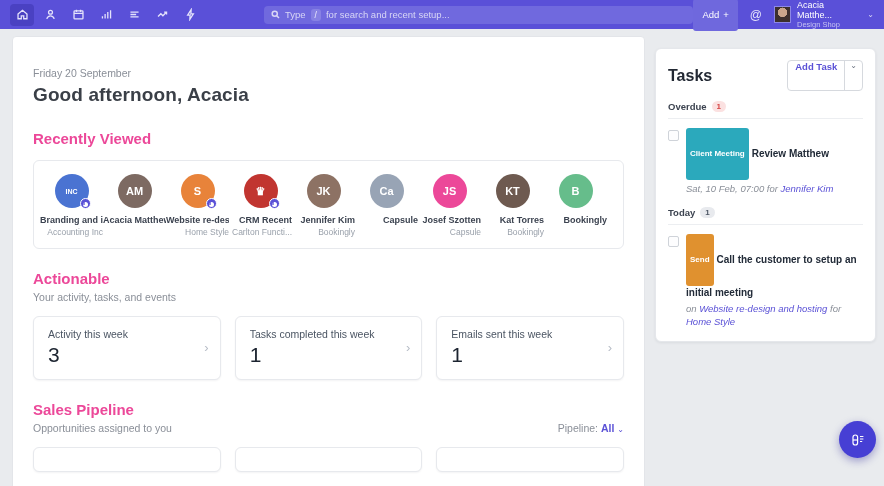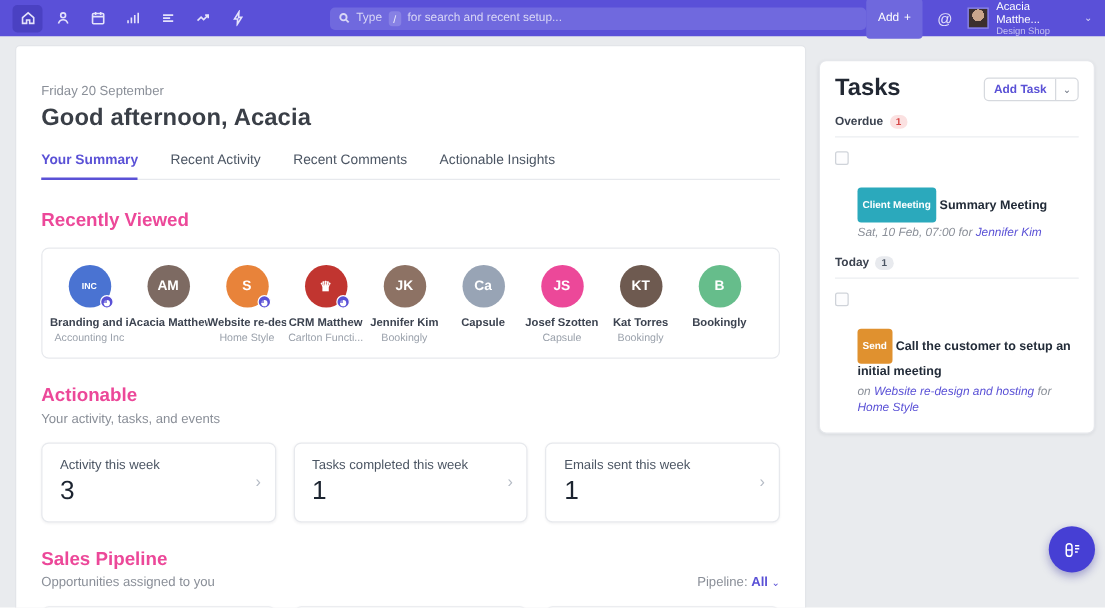--- a/index.html
+++ b/index.html
@@ -106,7 +106,7 @@
     box-shadow:0 1px 3px rgba(20,24,40,.07); padding:11px 12px 13px;
   }
   .tasks-head { display:flex; align-items:center; justify-content:space-between; }
-  .tasks-title { font-size:19px; font-weight:700; color:#222833; }
+  .tasks-title { font-size:16px; font-weight:700; color:#222833; }
   .add-task-btn {
     display:flex; align-items:center; border:1px solid #d6d9de; border-radius:4px;
     height:19px; font-size:9.5px; color:#5a51d6; cursor:pointer; overflow:hidden;

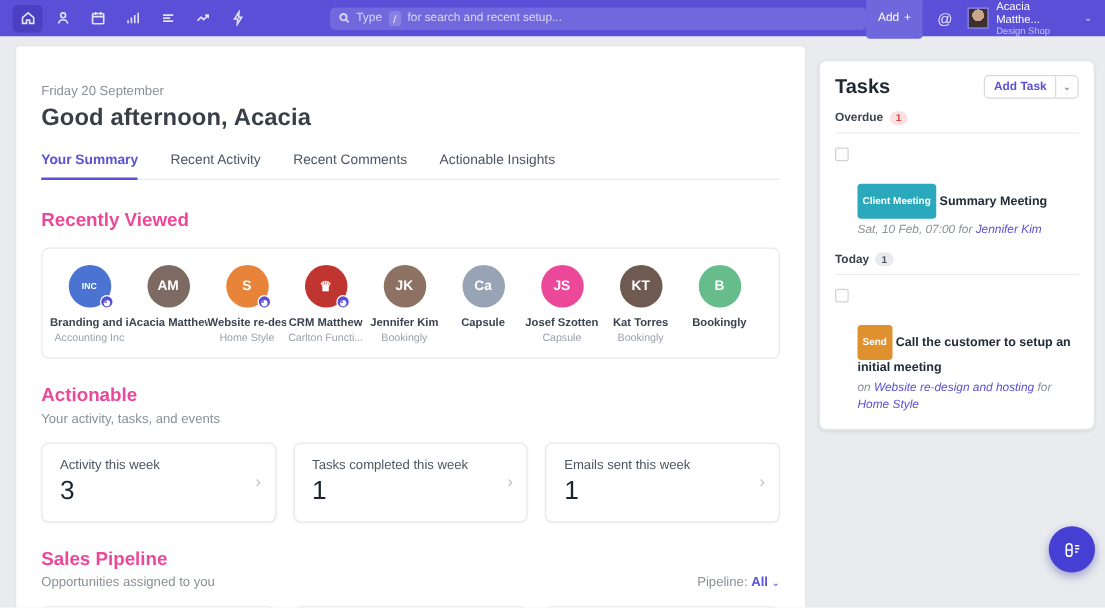--- a/index.html
+++ b/index.html
@@ -108,8 +108,8 @@
   .tasks-head { display:flex; align-items:center; justify-content:space-between; }
   .tasks-title { font-size:16px; font-weight:700; color:#222833; }
   .add-task-btn {
-    display:flex; align-items:center; border:1px solid #d6d9de; border-radius:4px;
-    height:19px; font-size:9.5px; color:#5a51d6; cursor:pointer; overflow:hidden;
+    display:flex; border:1px solid #d6d9de; border-radius:4px;
+    height:31px; font-size:9.5px; color:#5a51d6; cursor:pointer; overflow:hidden;
   }
   .add-task-btn .lbl { padding:0 7px; font-weight:600; }
   .add-task-btn .sep { width:1px; height:100%; background:#d6d9de; }

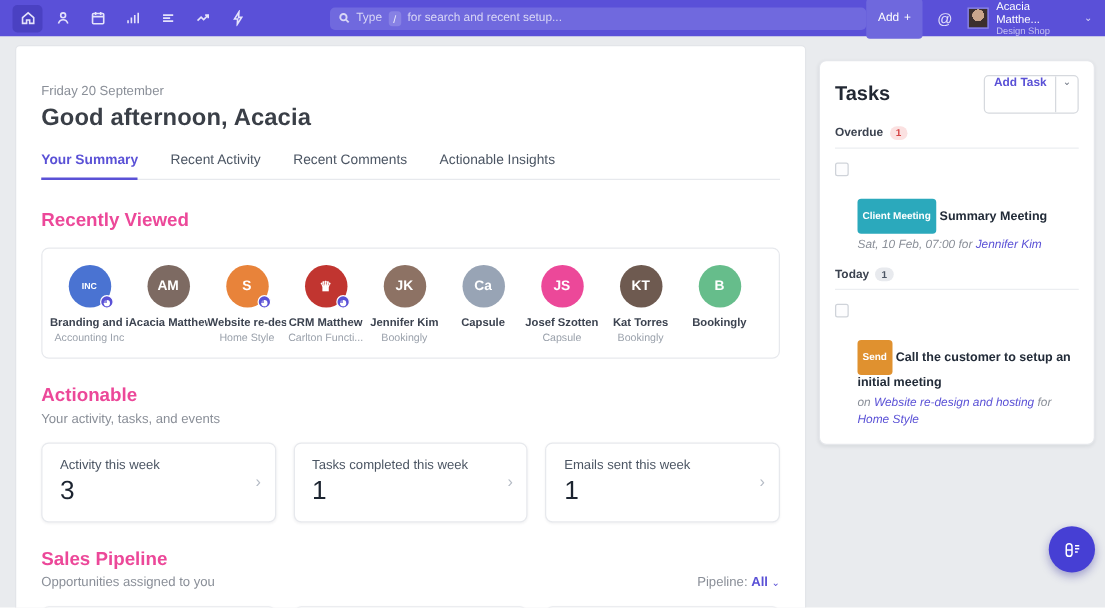--- a/index.html
+++ b/index.html
@@ -214,12 +214,6 @@
   <div class="date-line">Friday 20 September</div>
   <div class="greeting">Good afternoon, Acacia</div>
 
-  <div class="tabs">
-    <div class="tab active">Your Summary</div>
-    <div class="tab">Recent Activity</div>
-    <div class="tab">Recent Comments</div>
-    <div class="tab">Actionable Insights</div>
-  </div>
 
   <div class="section-title mt-lg">Recently Viewed</div>
 

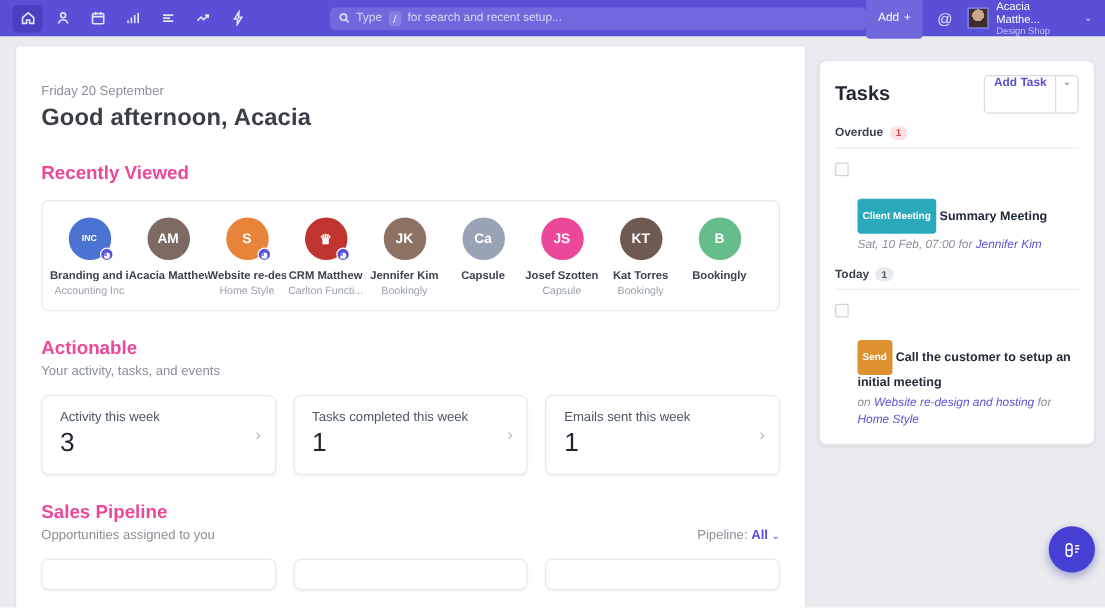--- a/index.html
+++ b/index.html
@@ -125,8 +125,8 @@
   .task-checkbox { flex:0 0 auto; width:11px; height:11px; border:1px solid #cfd3d9; border-radius:2px; margin-top:2px; cursor:pointer; background:#fdfdfe; }
   .task-line1 { font-size:10px; font-weight:700; color:#222b38; line-height:14px; }
   .task-badge {
-    display:inline-block; border-radius:3px; padding:7px 4px; margin-right:3px;
-    color:#ffffff; font-size:8px; font-weight:700; vertical-align:1px;margin-top:31px;
+    display:inline-block; border-radius:3px; padding:19px 4px; margin-right:3px;
+    color:#ffffff; font-size:8px; font-weight:700; vertical-align:1px;
   }
   .task-meta { margin-top:2px; font-size:9.5px; color:#8a8f98; line-height:13px;font-style:italic; }
   .task-meta .link { color:#5a51d6; cursor:pointer; }

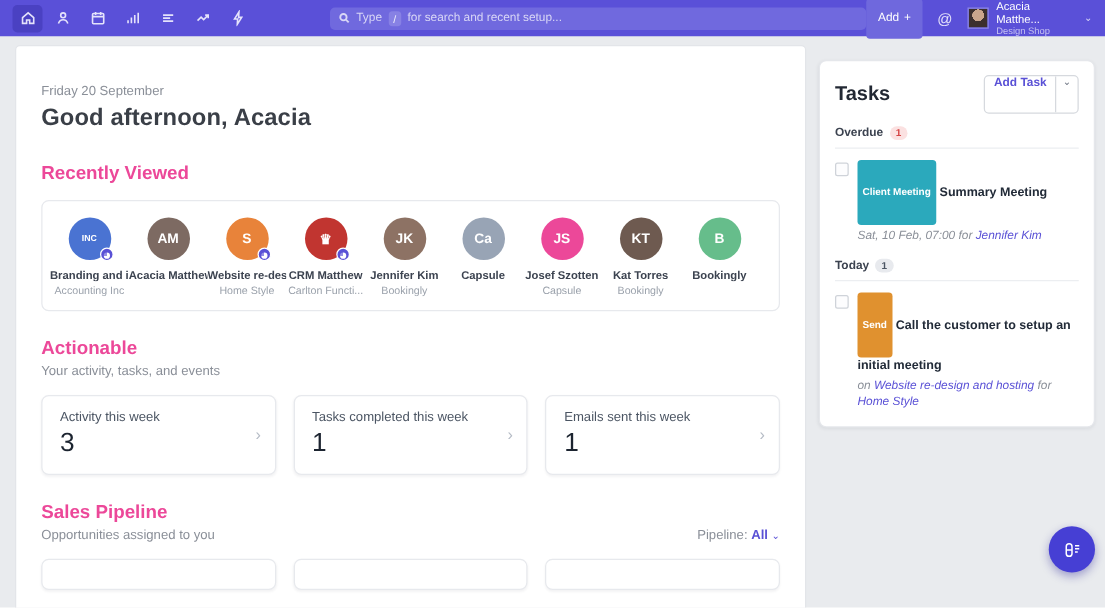--- a/index.html
+++ b/index.html
@@ -360,7 +360,7 @@
     <div class="task-checkbox"></div>
     <div>
       <div class="task-line1">
-        <span class="task-badge" style="background:#2ba9bc">Client Meeting</span><span>Summary Meeting</span>
+        <span class="task-badge" style="background:#2ba9bc">Client Meeting</span><span>Review Matthew</span>
       </div>
       <div class="task-meta">
         <span>Sat, 10 Feb, 07:00</span>

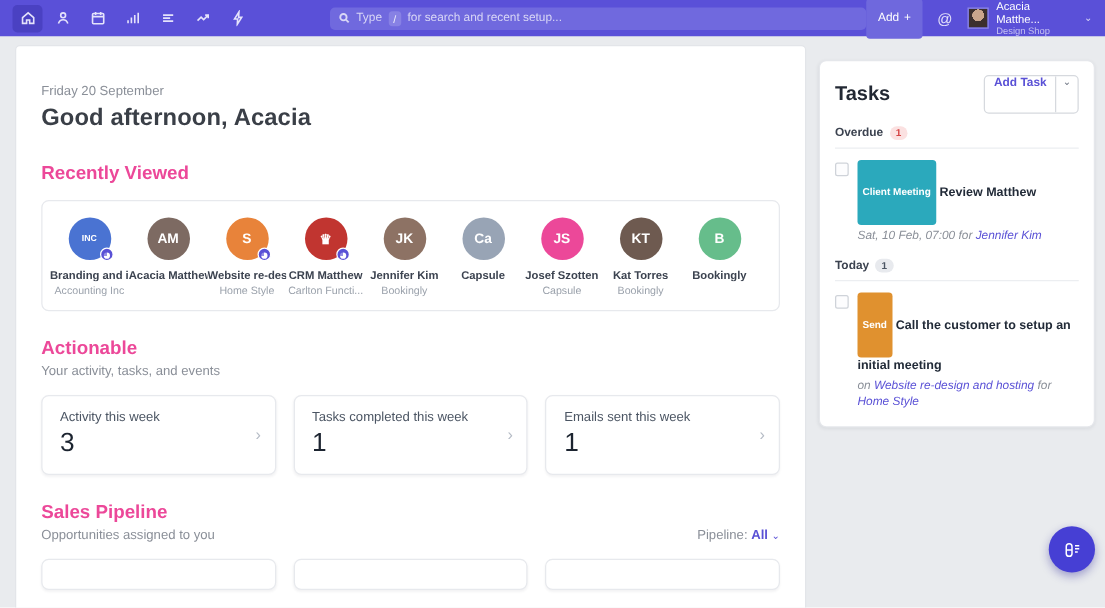--- a/index.html
+++ b/index.html
@@ -67,7 +67,7 @@
     margin-top:13px; border:1px solid #e7e9ed; border-radius:6px;
     padding:13px 6px 11px; display:flex;
   }
-  .rv-item { width:63px; text-align:center; cursor:pointer; }
+  .rv-item { width:63px; text-align:right; cursor:pointer; }
   .rv-avatar {
     width:34px; height:34px; border-radius:50%; margin:0 auto; position:relative;
     display:flex; align-items:center; justify-content:center;

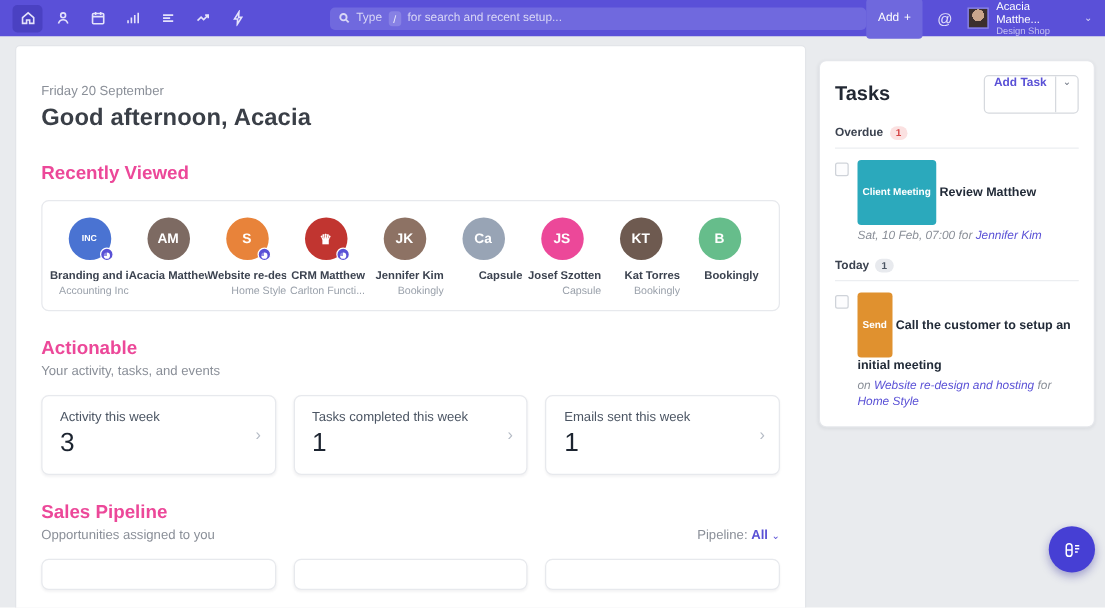--- a/index.html
+++ b/index.html
@@ -247,7 +247,7 @@
           <span>♛</span>
           <span class="rv-badge"></span>
         </div>
-      <div class="rv-name">CRM Matthew</div>
+      <div class="rv-name">CRM Recent</div>
       <div class="rv-sub">Carlton Functi...</div>
     </div>
     <div class="rv-item">

